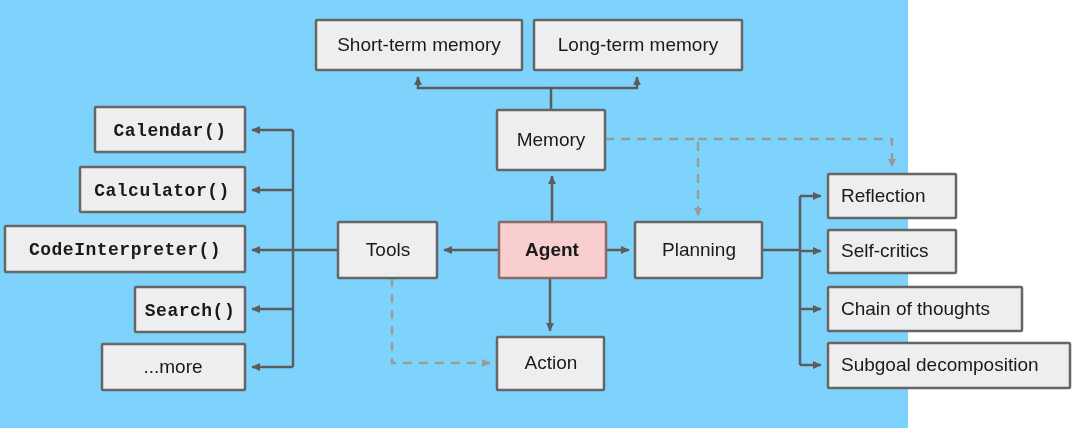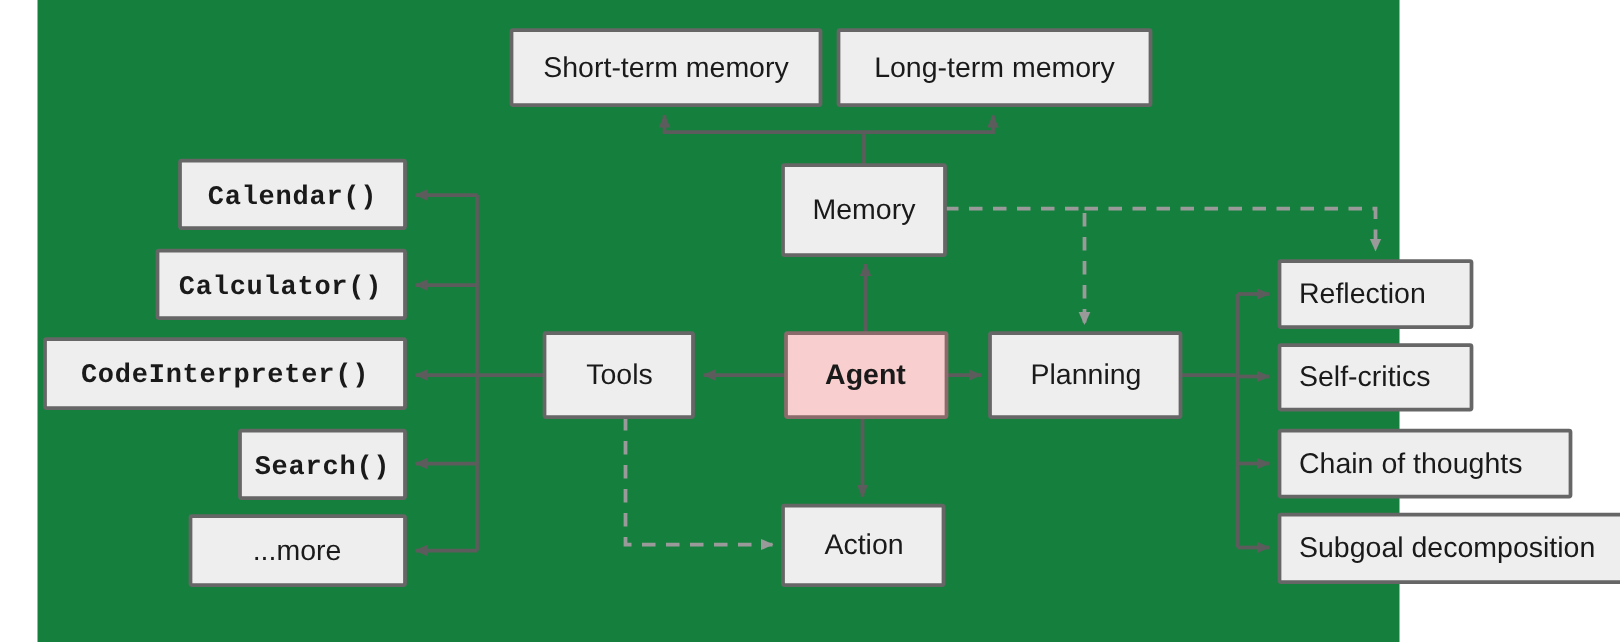--- a/index.html
+++ b/index.html
@@ -17,8 +17,7 @@
     position: relative;
     width: 908px;
     height: 428px;
-    background: #15803d;
-    margin-left: 25px;
+    background: #7dd3fc;
   }
   svg.diagram {
     display: block;

